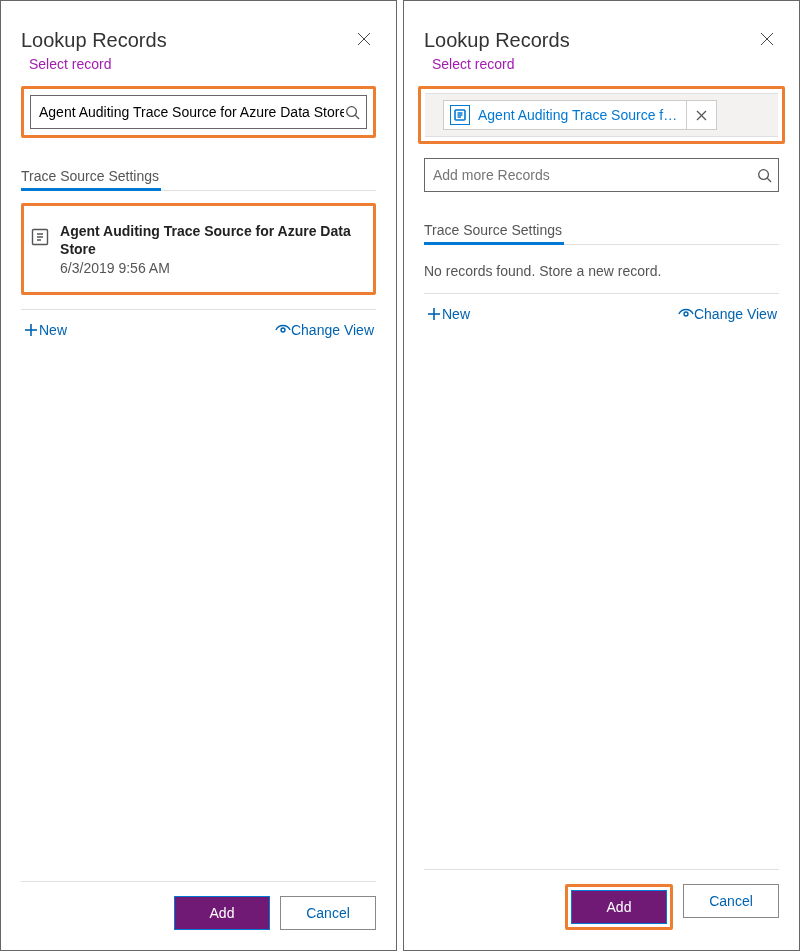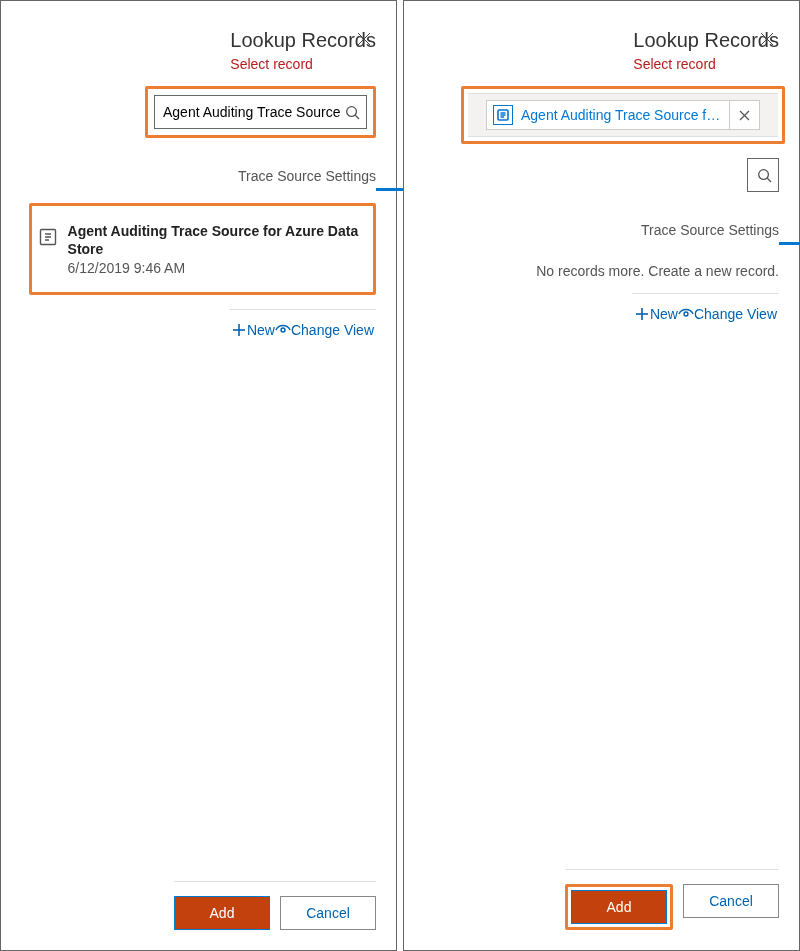--- a/index.html
+++ b/index.html
@@ -23,9 +23,8 @@
     position: relative;
     display: flex;
     flex-direction: column;
-    padding: 28px 20px 20px 28px;
+    padding: 28px 20px 20px 20px;
     background: #fff;
-    align-items: flex-end;
   }
   .panel + .panel { margin-left: 6px; }
   .panel-header { position: relative; }

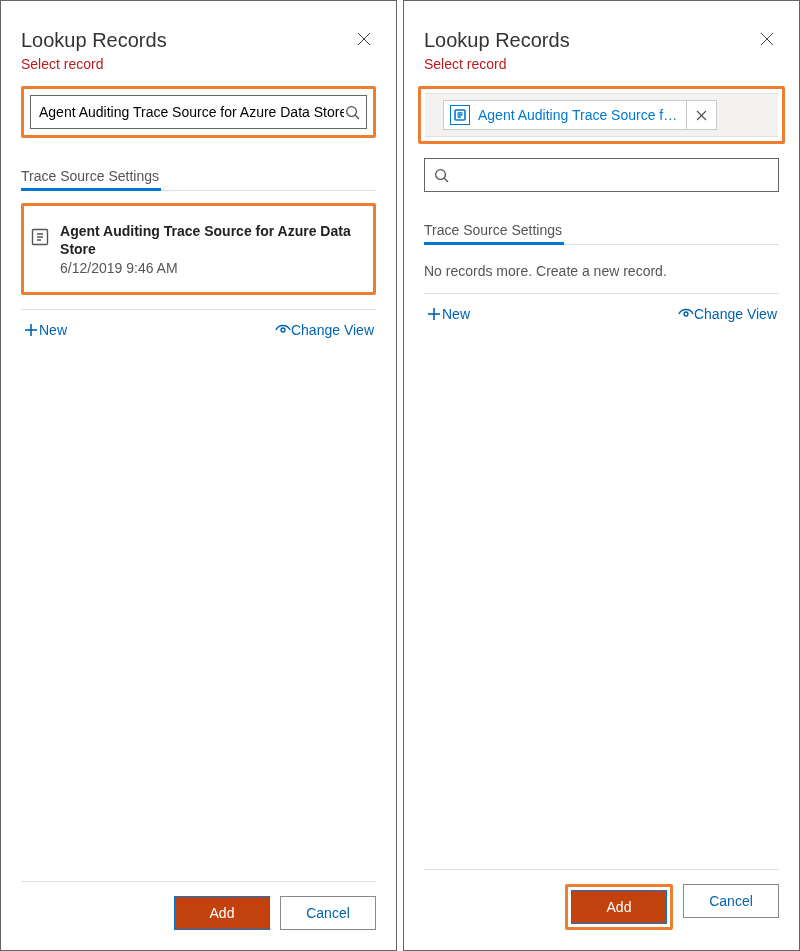--- a/index.html
+++ b/index.html
@@ -36,8 +36,8 @@
   }
   .subtitle {
     font-size: 14px;
-    color: #b91c1c;
-    margin: 0 0 14px 0;
+    color: #a21caf;
+    margin: 0 0 14px 8px;
   }
   .close-btn {
     position: absolute;

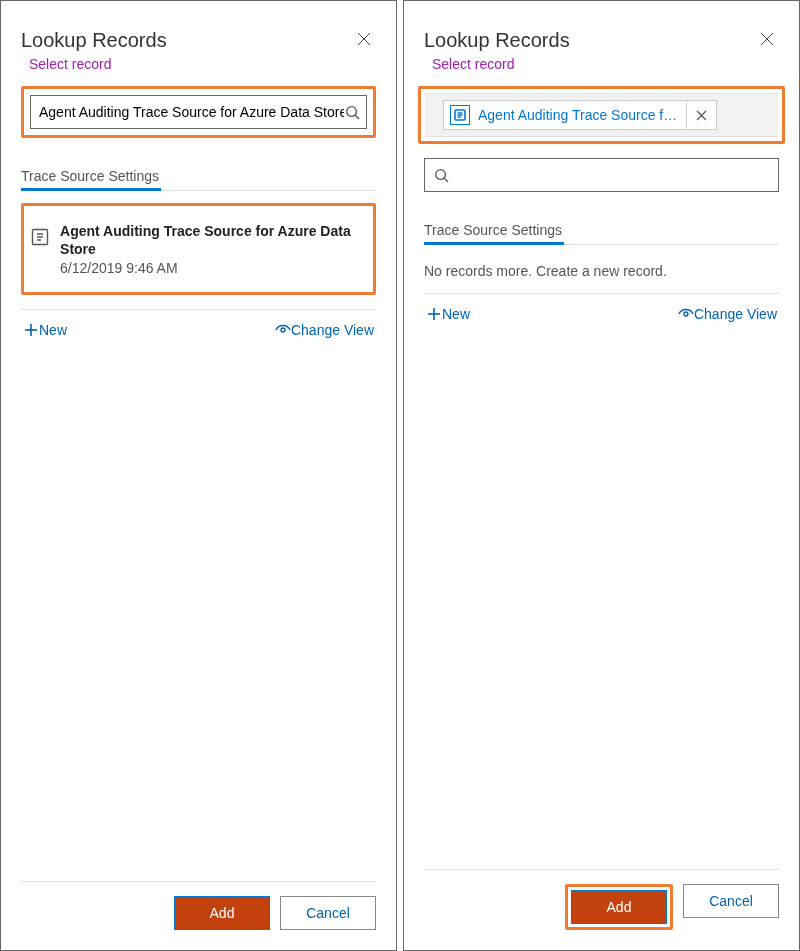--- a/index.html
+++ b/index.html
@@ -311,6 +311,7 @@
     <div style="height:14px;"></div>
 
     <div class="search-row">
+      <input type="text" placeholder="Add more Records" style="">
       <span class="search-icon">
         <svg viewBox="0 0 16 16">
             <circle cx="7" cy="7" r="5.2"></circle>

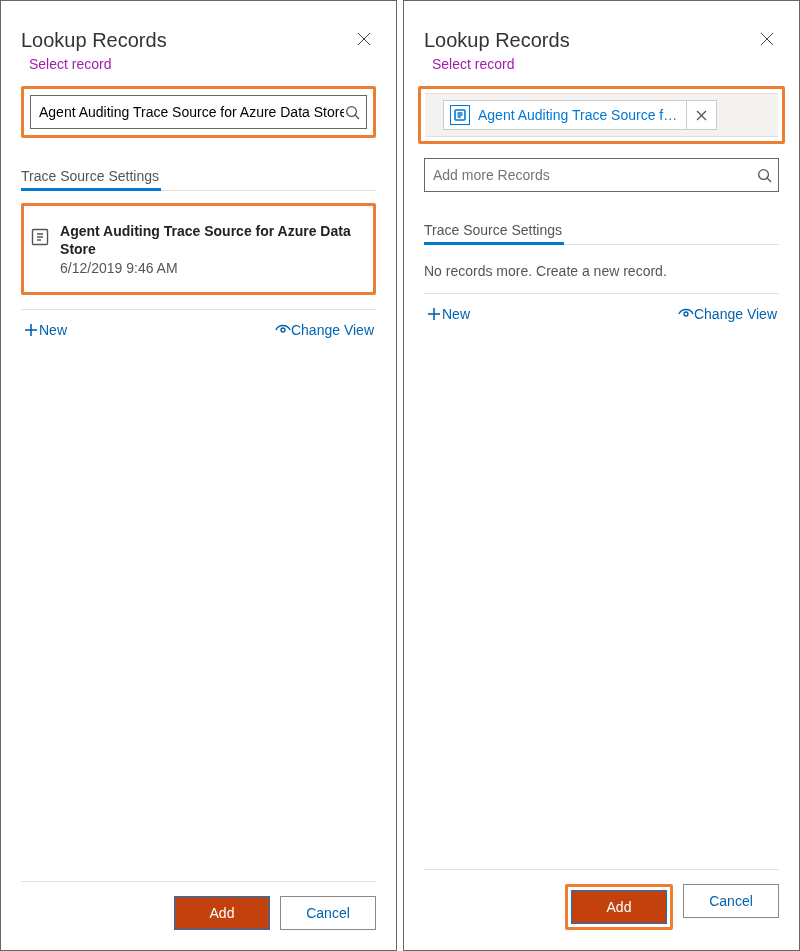--- a/index.html
+++ b/index.html
@@ -242,7 +242,7 @@
         </span>
         <div class="result-main">
           <div class="result-title">Agent Auditing Trace Source for Azure Data Store</div>
-          <div class="result-sub">6/12/2019 9:46 AM</div>
+          <div class="result-sub">6/3/2019 9:56 AM</div>
         </div>
       </div>
     </div>

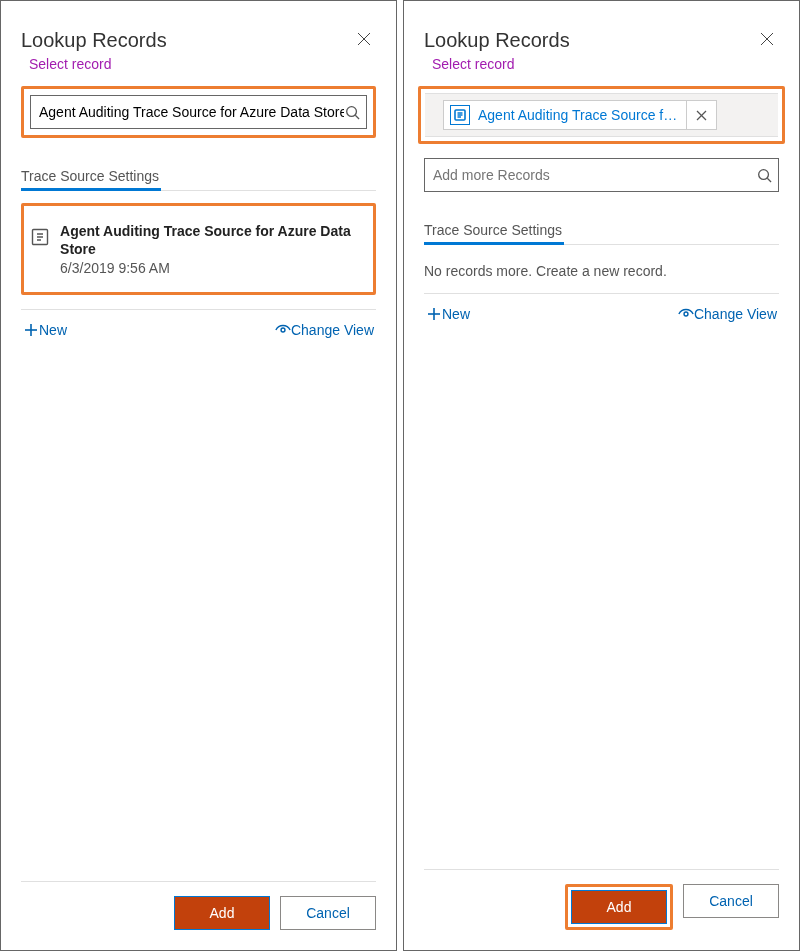--- a/index.html
+++ b/index.html
@@ -323,7 +323,7 @@
     <div class="section-label">Trace Source Settings</div>
     <div class="section-underline"></div>
 
-    <div class="no-records">No records more. Create a new record.</div>
+    <div class="no-records">No records found. Store a new record.</div>
 
     <div class="actions-row">
       <span class="link-btn">

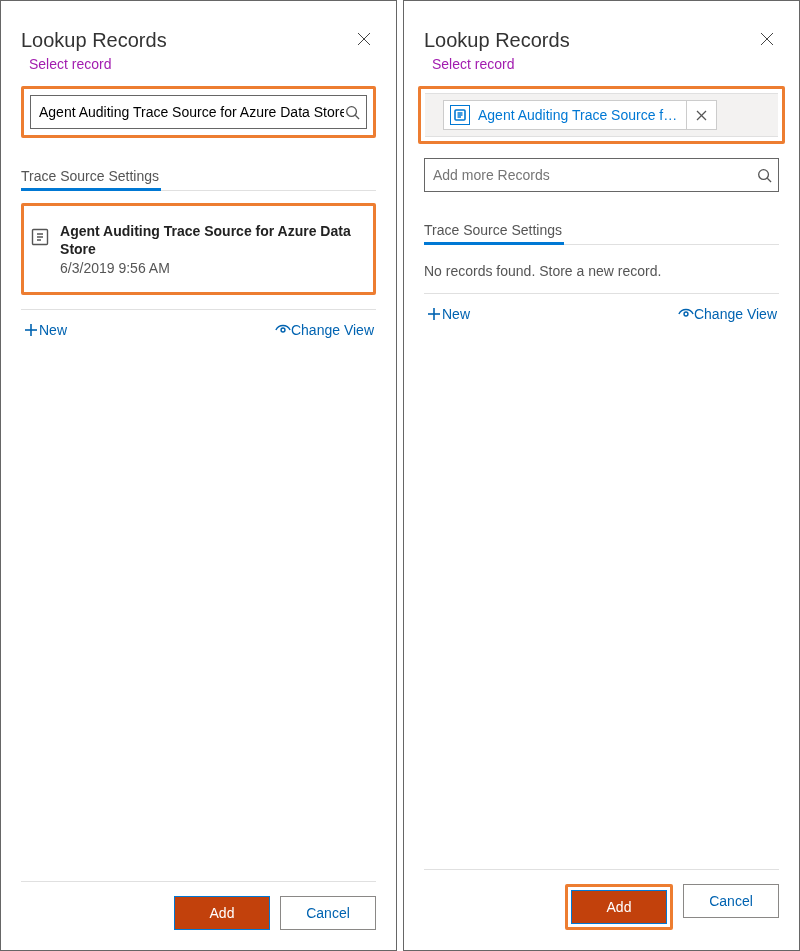--- a/index.html
+++ b/index.html
@@ -195,7 +195,7 @@
     cursor: pointer;
     border: 1px solid transparent;
   }
-  .btn-primary { background:#c2410c; color:#fff; border-color:#0078d4; }
+  .btn-primary { background:#701a75; color:#fff; border-color:#0078d4; }
   .btn-secondary { background:#fff; color:#0063b1; border-color:#8a8886; }
 
   .highlight-wrap { display:inline-block; }

